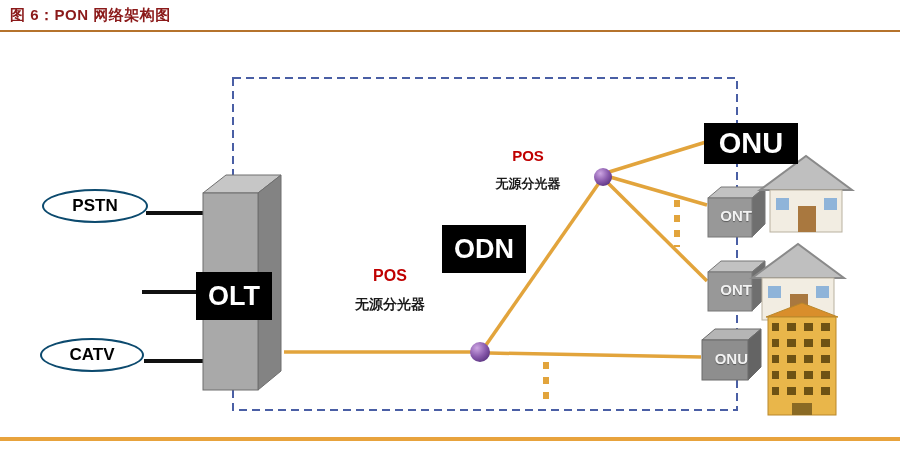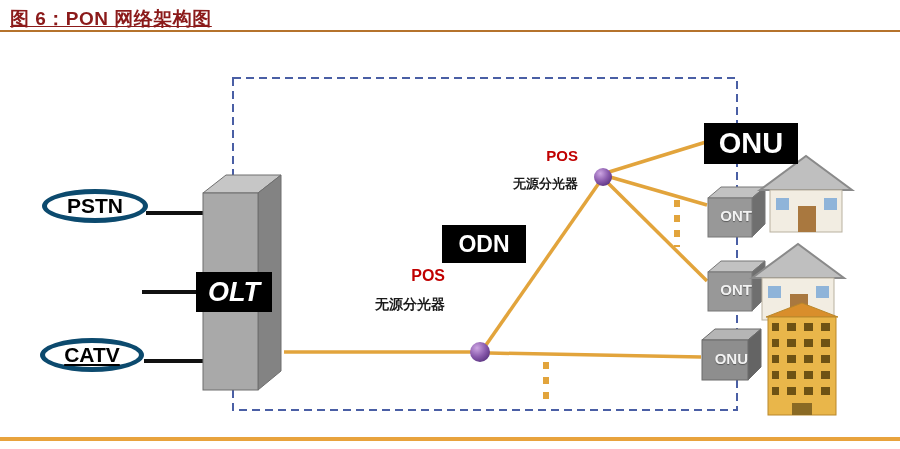--- a/index.html
+++ b/index.html
@@ -5,7 +5,7 @@
   * { margin:0; padding:0; box-sizing:border-box; }
   body { background:#ffffff; font-family:"Liberation Sans", sans-serif; }
   .page { position:relative; width:900px; height:449px; background:#ffffff; overflow:hidden; }
-  .fig-title { position:absolute; left:10px; top:6px; font-size:19px; font-weight:bold; color:#8B1A1A; letter-spacing:0.5px;text-decoration:underline; }
+  .fig-title { position:absolute; left:10px; top:6px; font-size:15px; font-weight:bold; color:#8B1A1A; letter-spacing:0.5px; }
   .rule-top { position:absolute; left:0; top:30px; width:100%; height:2px; background:#B5732C; }
   .rule-bottom { position:absolute; left:0; top:437px; width:100%; height:4px; background:#E8A33D; }
   .diagram-svg { position:absolute; left:0; top:0; }

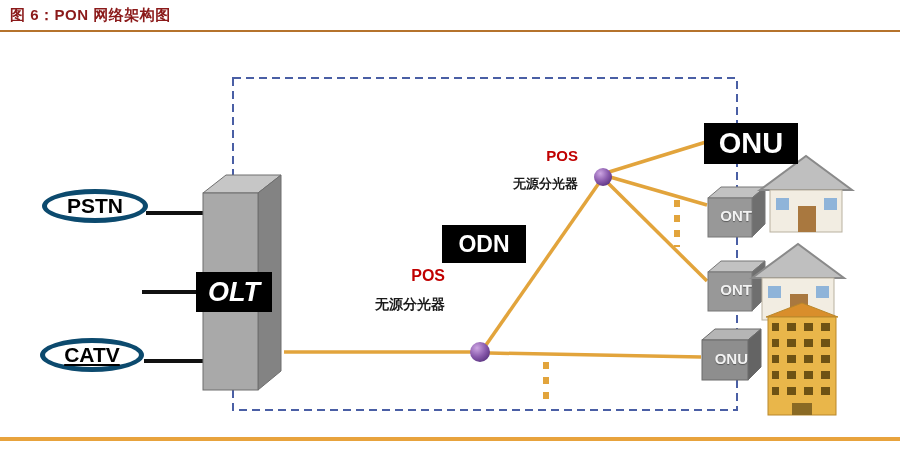--- a/index.html
+++ b/index.html
@@ -15,7 +15,7 @@
   .olt-label  { left:196px; top:272px; width:76px;  height:40px; font-size:27px;font-style:italic; }
   .odn-label  { left:442px; top:225px; width:84px;  height:38px; font-size:23px; }
   .onu-top-label { left:704px; top:123px; width:94px; height:41px; font-size:29px; }
-  .pos-group { position:absolute; text-align:right; }
+  .pos-group { position:absolute; text-align:center; }
   .pos-name { color:#C00000; font-weight:bold; }
   .pos-desc { color:#1A1A1A; font-weight:bold; margin-top:11px; }
   .pos-lower { left:335px; top:267px; width:110px; }

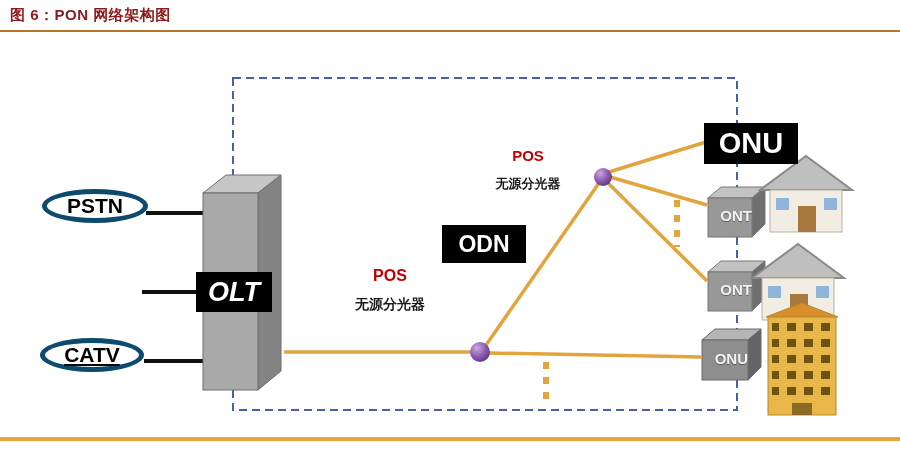--- a/index.html
+++ b/index.html
@@ -10,7 +10,7 @@
   .rule-bottom { position:absolute; left:0; top:437px; width:100%; height:4px; background:#E8A33D; }
   .diagram-svg { position:absolute; left:0; top:0; }
   .overlay { position:absolute; display:flex; align-items:center; justify-content:center; }
-  .oval { border:5px solid #0c4a6e; border-radius:50%; background:#fff; font-weight:bold; font-size:21px; color:#000; }
+  .oval { border:2px solid #0c4a6e; border-radius:50%; background:#fff; font-weight:bold; font-size:17px; color:#000; }
   .black-box { background:#000; color:#fff; font-weight:bold; }
   .olt-label  { left:196px; top:272px; width:76px;  height:40px; font-size:27px;font-style:italic; }
   .odn-label  { left:442px; top:225px; width:84px;  height:38px; font-size:23px; }

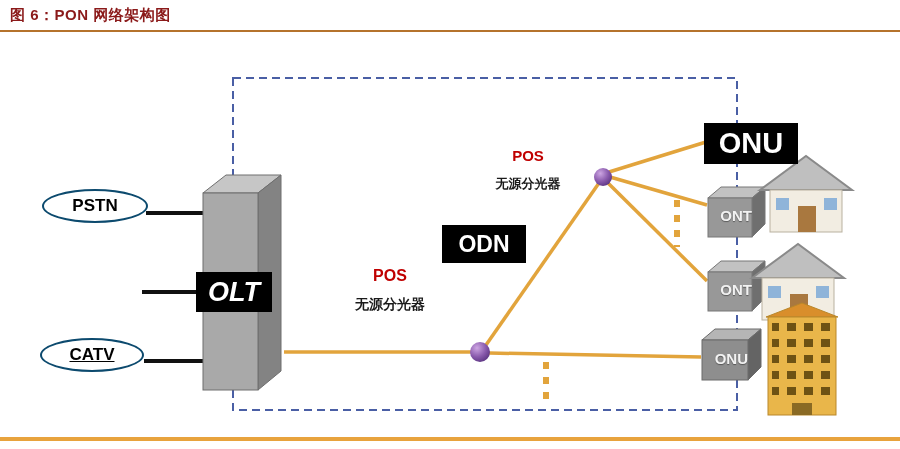--- a/index.html
+++ b/index.html
@@ -13,7 +13,7 @@
   .oval { border:2px solid #0c4a6e; border-radius:50%; background:#fff; font-weight:bold; font-size:17px; color:#000; }
   .black-box { background:#000; color:#fff; font-weight:bold; }
   .olt-label  { left:196px; top:272px; width:76px;  height:40px; font-size:27px;font-style:italic; }
-  .odn-label  { left:442px; top:225px; width:84px;  height:38px; font-size:23px; }
+  .odn-label  { left:442px; top:225px; width:84px;  height:48px; font-size:27px; }
   .onu-top-label { left:704px; top:123px; width:94px; height:41px; font-size:29px; }
   .pos-group { position:absolute; text-align:center; }
   .pos-name { color:#C00000; font-weight:bold; }

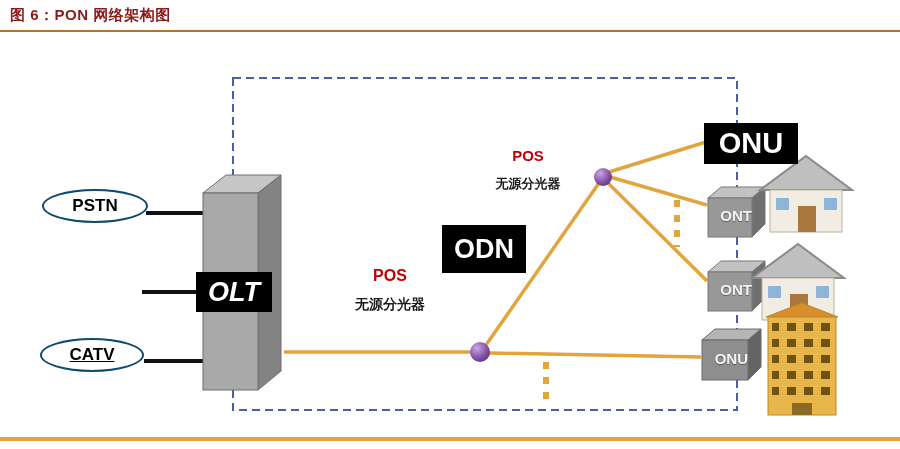--- a/index.html
+++ b/index.html
@@ -12,7 +12,7 @@
   .overlay { position:absolute; display:flex; align-items:center; justify-content:center; }
   .oval { border:2px solid #0c4a6e; border-radius:50%; background:#fff; font-weight:bold; font-size:17px; color:#000; }
   .black-box { background:#000; color:#fff; font-weight:bold; }
-  .olt-label  { left:196px; top:272px; width:76px;  height:40px; font-size:27px;font-style:italic; }
+  .olt-label  { left:196px; top:272px; width:76px;  height:48px; font-size:27px; }
   .odn-label  { left:442px; top:225px; width:84px;  height:48px; font-size:27px; }
   .onu-top-label { left:704px; top:123px; width:94px; height:41px; font-size:29px; }
   .pos-group { position:absolute; text-align:center; }

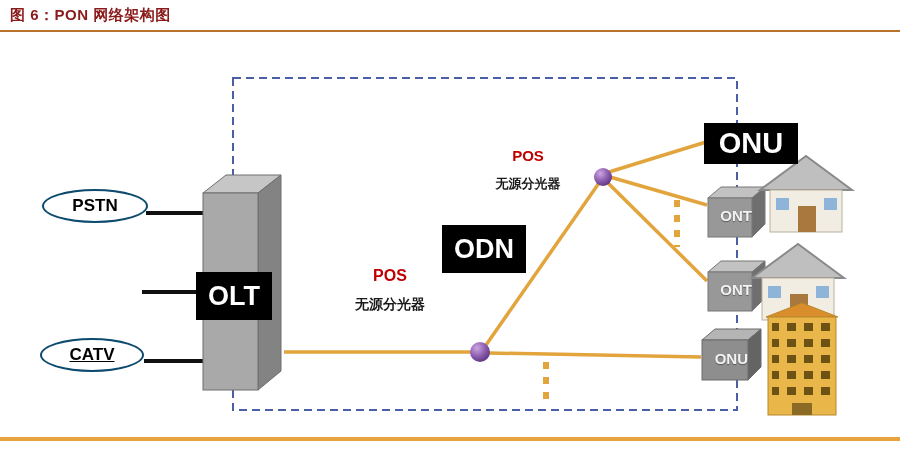--- a/index.html
+++ b/index.html
@@ -30,7 +30,7 @@
   .onu-bottom-label { left:702px; top:350px; width:46px; }
   .oval-pstn     { left:42px; top:189px; width:106px; height:34px; }
   .oval-internet { left:31px; top:266px; width:112px; height:34px; }
-  .oval-catv     { left:40px; top:338px; width:104px; height:34px;text-decoration:underline; }
+  .oval-catv     { left:40px; top:338px; width:104px; height:34px; }
 </style>
 </head>
 <body>

